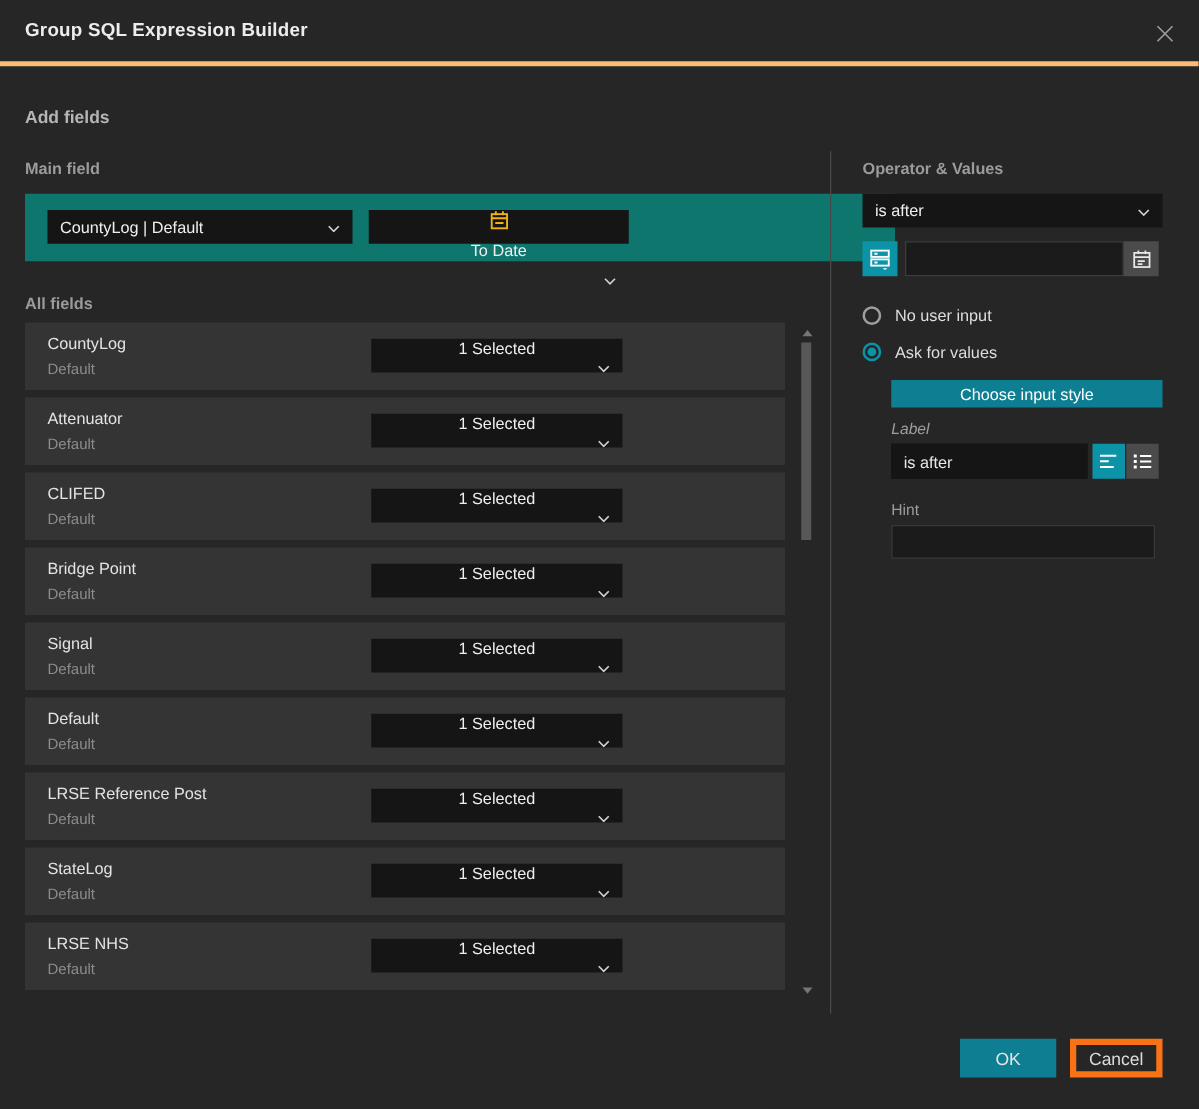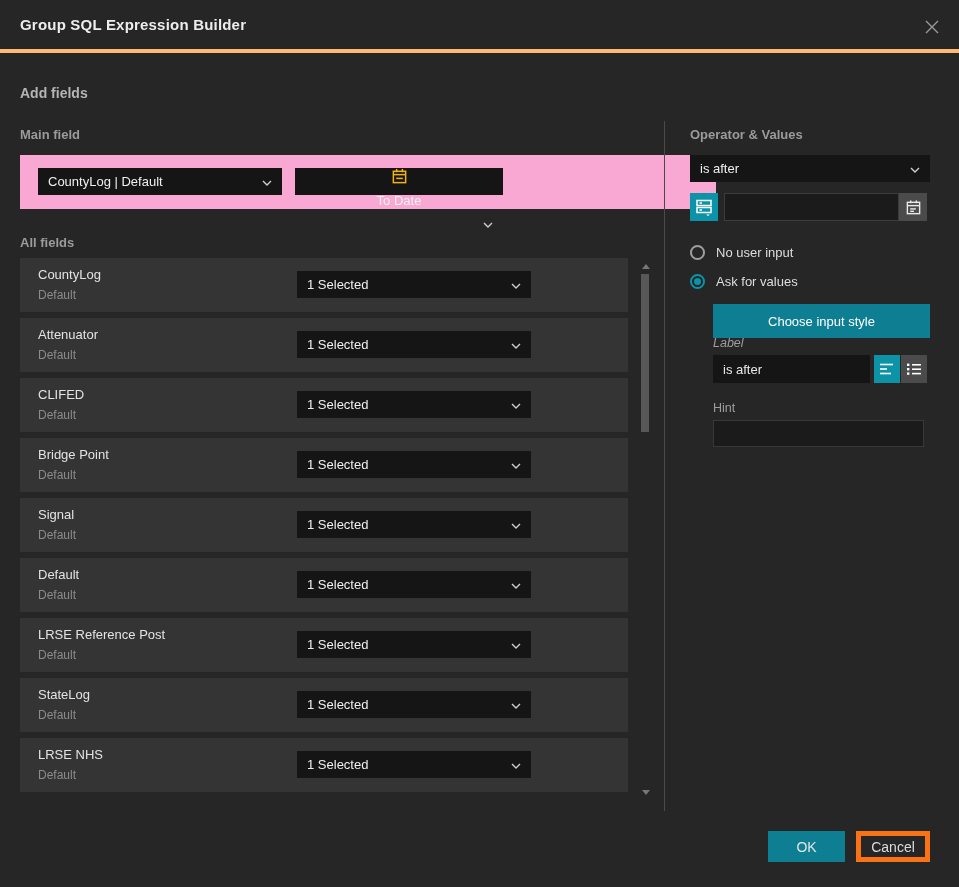--- a/index.html
+++ b/index.html
@@ -34,7 +34,7 @@
 
   
   .band {
-    left:20px; top:155px; width:696px; height:54px; background:#f9a8d4;
+    left:20px; top:155px; width:696px; height:54px; background:#0f766e;
     display:flex; align-items:center;
   }
   .dropdown {

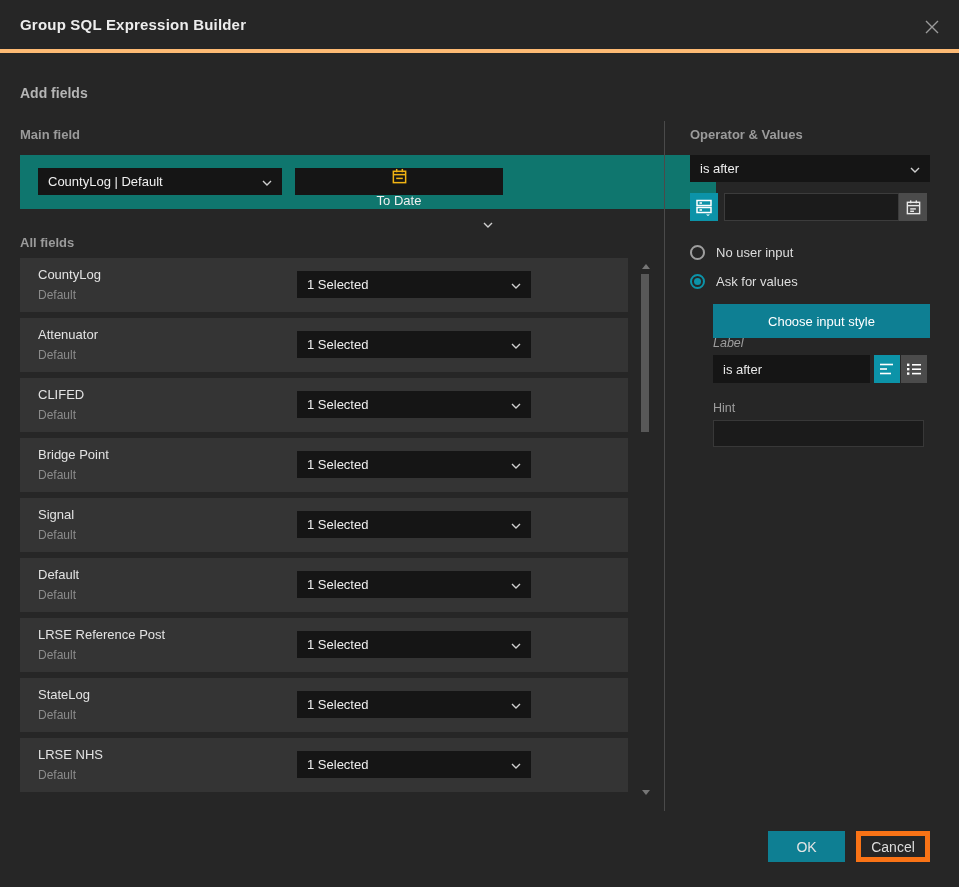--- a/index.html
+++ b/index.html
@@ -53,7 +53,7 @@
   }
   .frow .fname { position:absolute; left:18px; top:9px;  font-size:13px; color:#e3e3e3; }
   .frow .fsub  { position:absolute; left:18px; top:30px; font-size:12px; color:#8c8c8c; }
-  .frow .dropdown { position:absolute; left:277px; top:13px; width:234px; }
+  .frow .dropdown { position:absolute; left:277px; top:13px; width:201px;flex-direction:column; }
 
   
   .sb-thumb { left:641px; top:274px; width:8px; height:158px; background:#585858; }

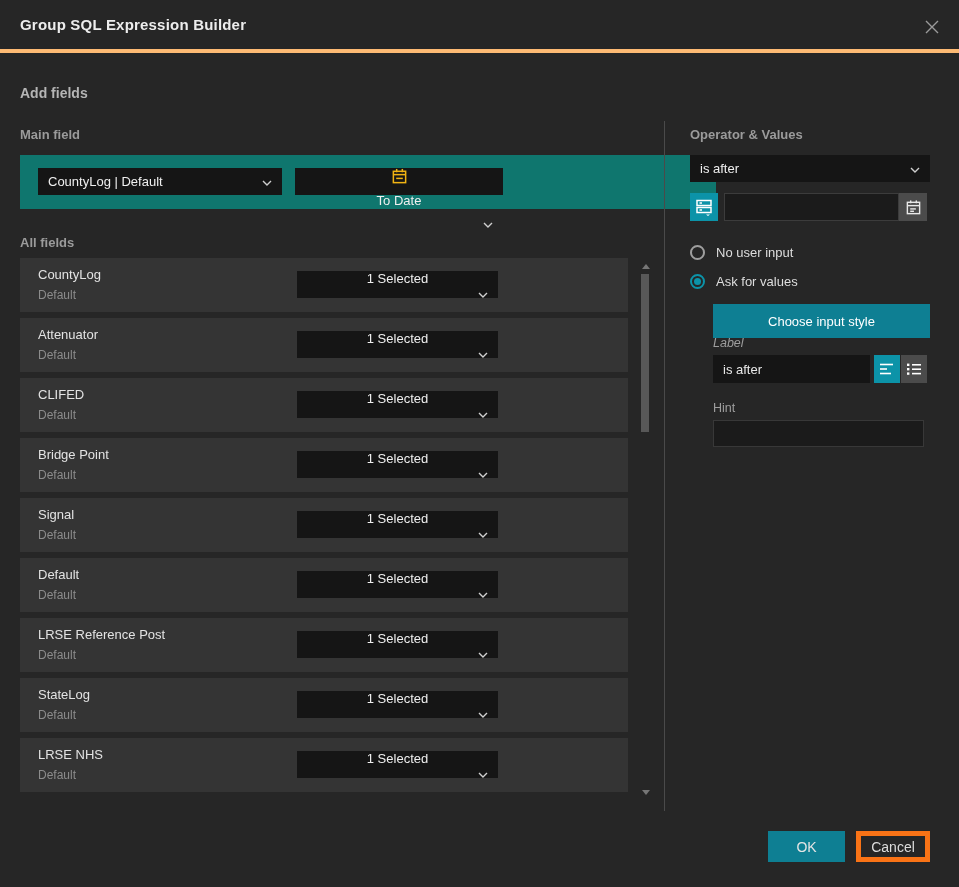--- a/index.html
+++ b/index.html
@@ -93,7 +93,7 @@
   .radio.checked::after { content:""; width:7px; height:7px; border-radius:50%; background:#0c93a8; }
 
   .choose-btn {
-    left:713px; top:304px; width:217px; height:34px; background:#0e7f93;
+    left:713px; top:304px; width:217px; height:22px; background:#0e7f93;
     color:#ffffff; font-size:13px; display:flex; align-items:center; justify-content:center;
     cursor:pointer;
   }

